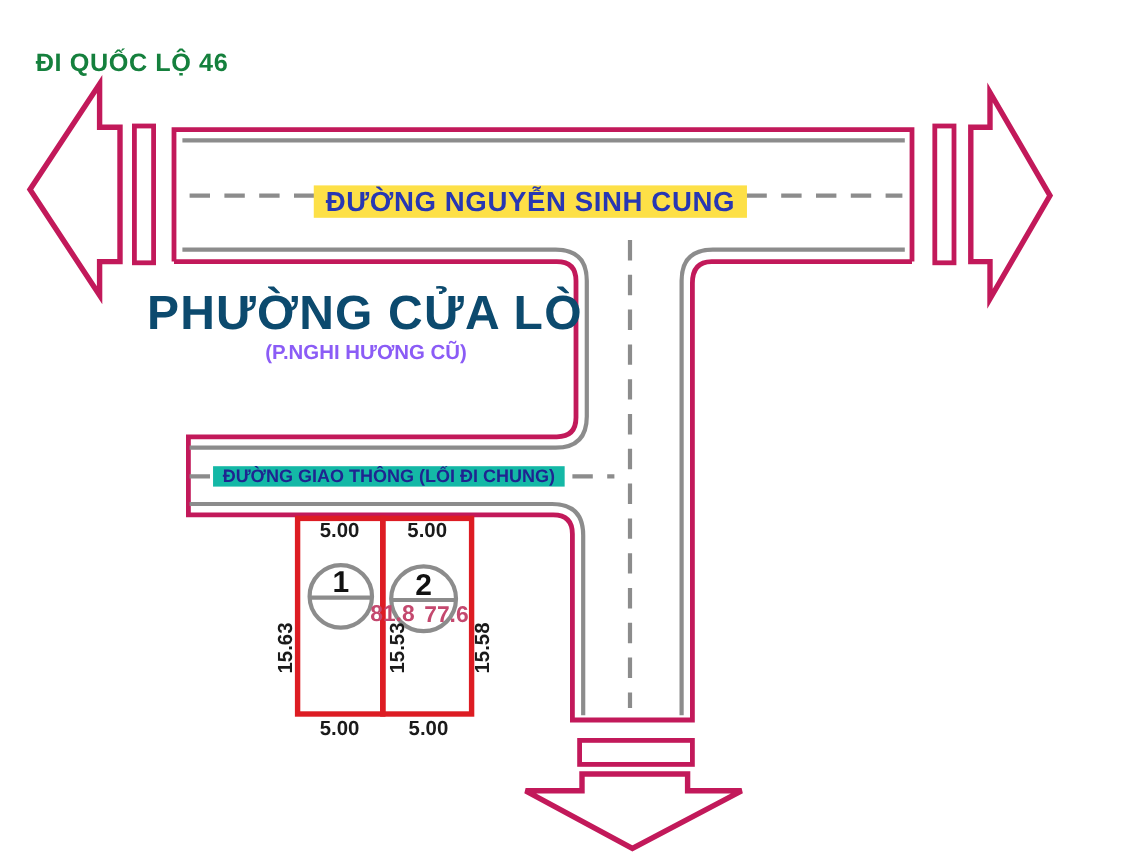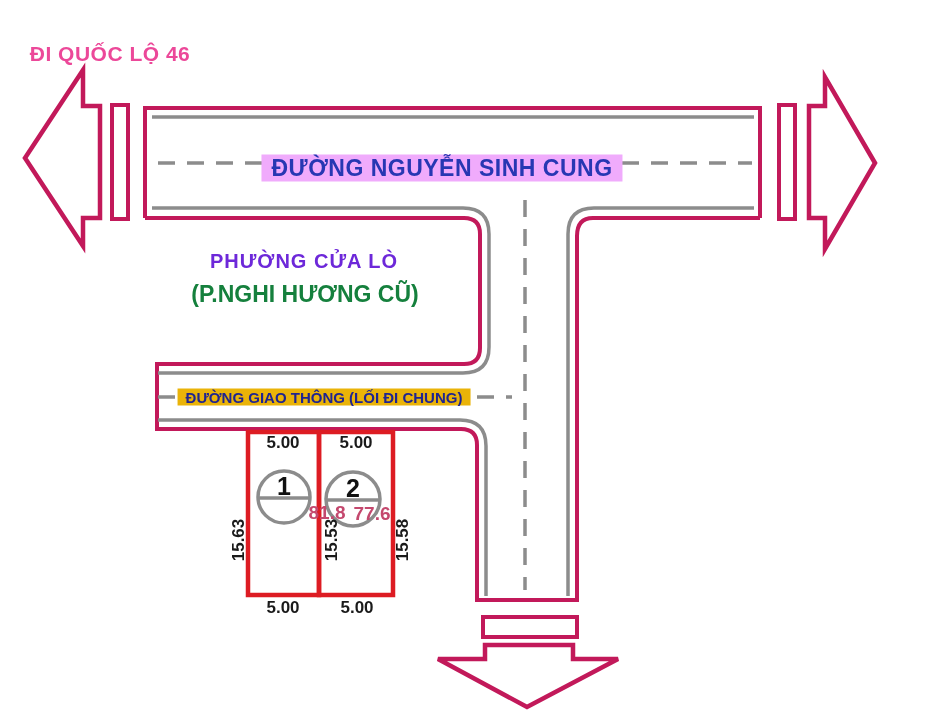--- a/index.html
+++ b/index.html
@@ -13,7 +13,7 @@
     transform:translate(-50%,-50%);line-height:1;
   }
   .lbl.rot{transform:translate(-50%,-50%) rotate(-90deg);}
-  .direction{color:#ec4899;font-size:21px;letter-spacing:0.5px;text-align:center;}
+  .direction{color:#15803d;font-size:21px;letter-spacing:0.5px;text-align:center;}
   .main-road-name{color:#2737b3;font-size:23px;background:#f0abfc;padding:2px 10px;letter-spacing:0.5px;}
   .ward{color:#6d28d9;font-size:20px;letter-spacing:1px;}
   .ward-sub{color:#15803d;font-size:23px;}

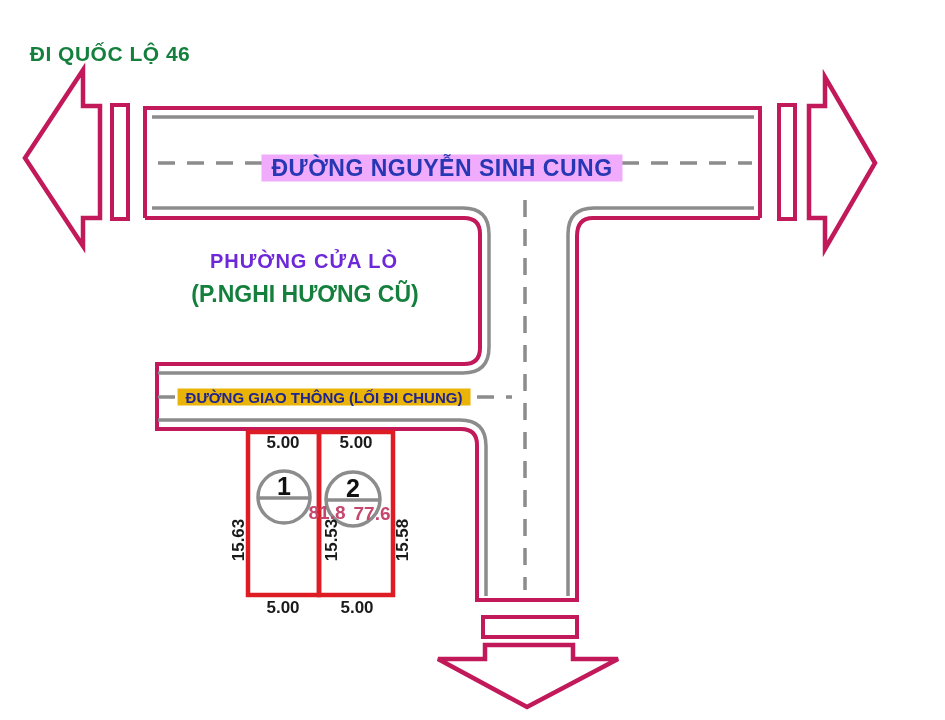--- a/index.html
+++ b/index.html
@@ -14,7 +14,7 @@
   }
   .lbl.rot{transform:translate(-50%,-50%) rotate(-90deg);}
   .direction{color:#15803d;font-size:21px;letter-spacing:0.5px;text-align:center;}
-  .main-road-name{color:#2737b3;font-size:23px;background:#f0abfc;padding:2px 10px;letter-spacing:0.5px;}
+  .main-road-name{color:#2737b3;font-size:23px;background:#fde047;padding:2px 10px;letter-spacing:0.5px;}
   .ward{color:#6d28d9;font-size:20px;letter-spacing:1px;}
   .ward-sub{color:#15803d;font-size:23px;}
   .service-road-name{color:#1f2490;font-size:15px;background:#eab308;padding:1px 8px;}

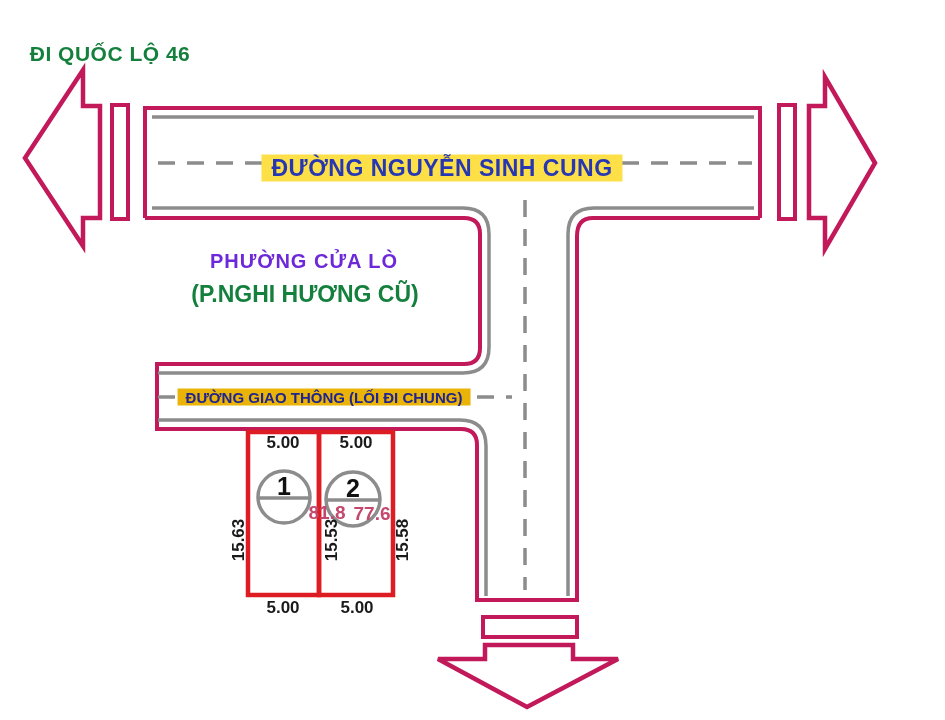--- a/index.html
+++ b/index.html
@@ -15,7 +15,7 @@
   .lbl.rot{transform:translate(-50%,-50%) rotate(-90deg);}
   .direction{color:#15803d;font-size:21px;letter-spacing:0.5px;text-align:center;}
   .main-road-name{color:#2737b3;font-size:23px;background:#fde047;padding:2px 10px;letter-spacing:0.5px;}
-  .ward{color:#6d28d9;font-size:20px;letter-spacing:1px;}
+  .ward{color:#0c4a6e;font-size:40px;letter-spacing:1px;}
   .ward-sub{color:#15803d;font-size:23px;}
   .service-road-name{color:#1f2490;font-size:15px;background:#eab308;padding:1px 8px;}
   .dim{color:#1a1a1a;font-size:17px;font-weight:bold;}

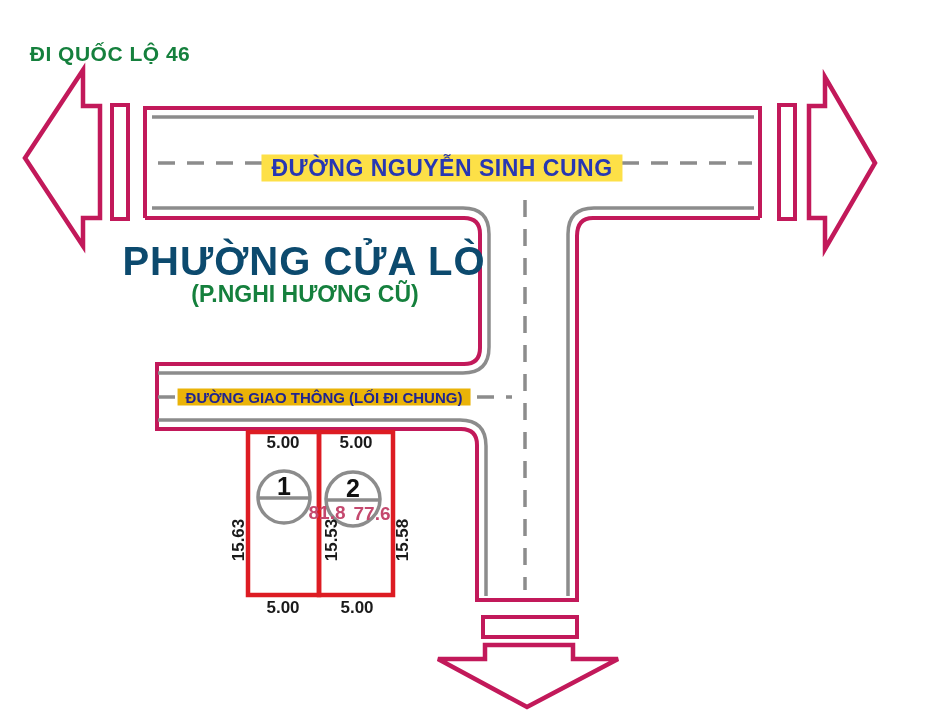--- a/index.html
+++ b/index.html
@@ -16,7 +16,7 @@
   .direction{color:#15803d;font-size:21px;letter-spacing:0.5px;text-align:center;}
   .main-road-name{color:#2737b3;font-size:23px;background:#fde047;padding:2px 10px;letter-spacing:0.5px;}
   .ward{color:#0c4a6e;font-size:40px;letter-spacing:1px;}
-  .ward-sub{color:#15803d;font-size:23px;}
+  .ward-sub{color:#8b5cf6;font-size:17px;}
   .service-road-name{color:#1f2490;font-size:15px;background:#eab308;padding:1px 8px;}
   .dim{color:#1a1a1a;font-size:17px;font-weight:bold;}
   .plot-id{color:#111111;font-size:25px;}

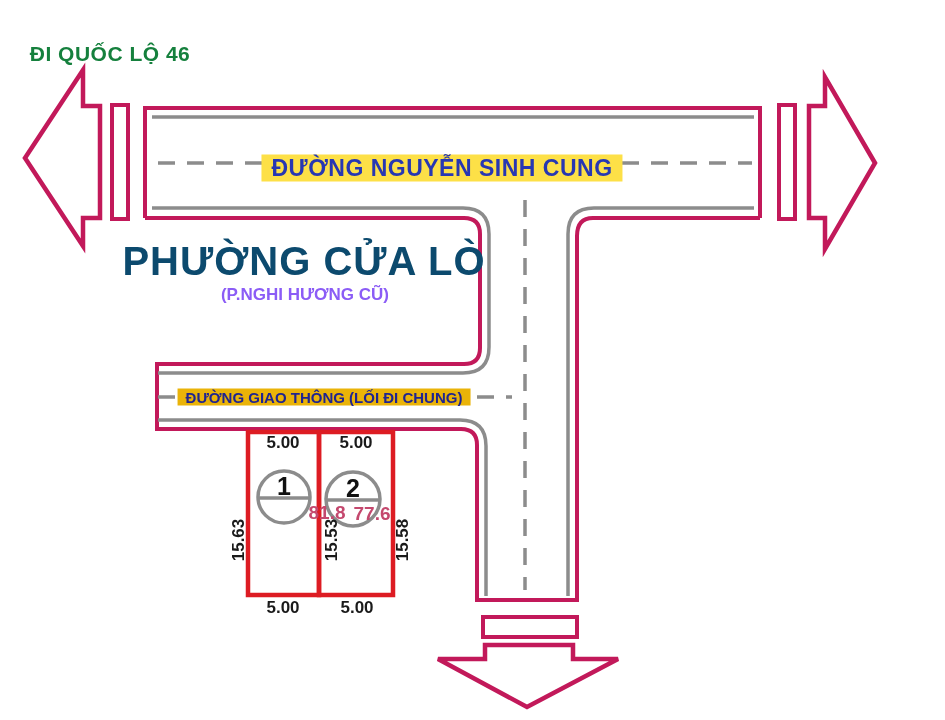--- a/index.html
+++ b/index.html
@@ -17,7 +17,7 @@
   .main-road-name{color:#2737b3;font-size:23px;background:#fde047;padding:2px 10px;letter-spacing:0.5px;}
   .ward{color:#0c4a6e;font-size:40px;letter-spacing:1px;}
   .ward-sub{color:#8b5cf6;font-size:17px;}
-  .service-road-name{color:#1f2490;font-size:15px;background:#eab308;padding:1px 8px;}
+  .service-road-name{color:#1f2490;font-size:15px;background:#14b8a6;padding:1px 8px;}
   .dim{color:#1a1a1a;font-size:17px;font-weight:bold;}
   .plot-id{color:#111111;font-size:25px;}
   .plot-area{color:#c4486e;font-size:19px;}

